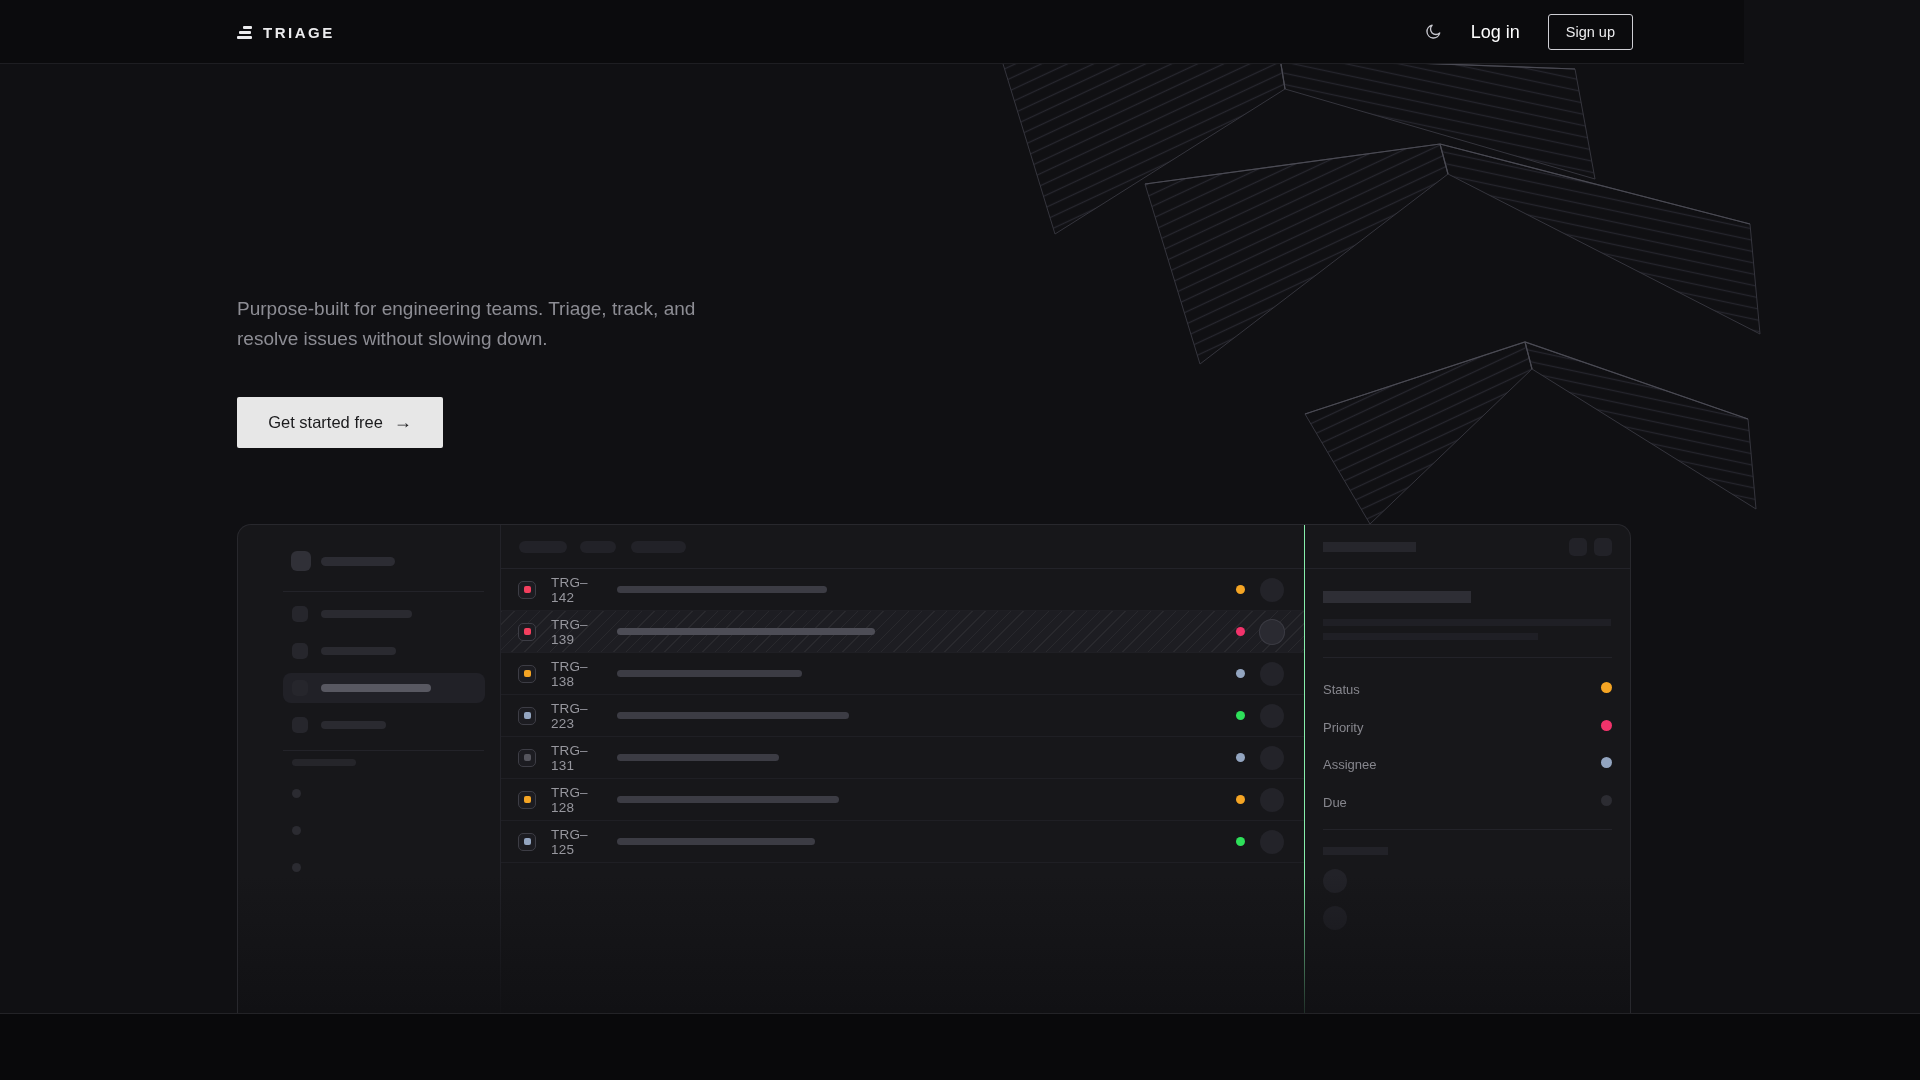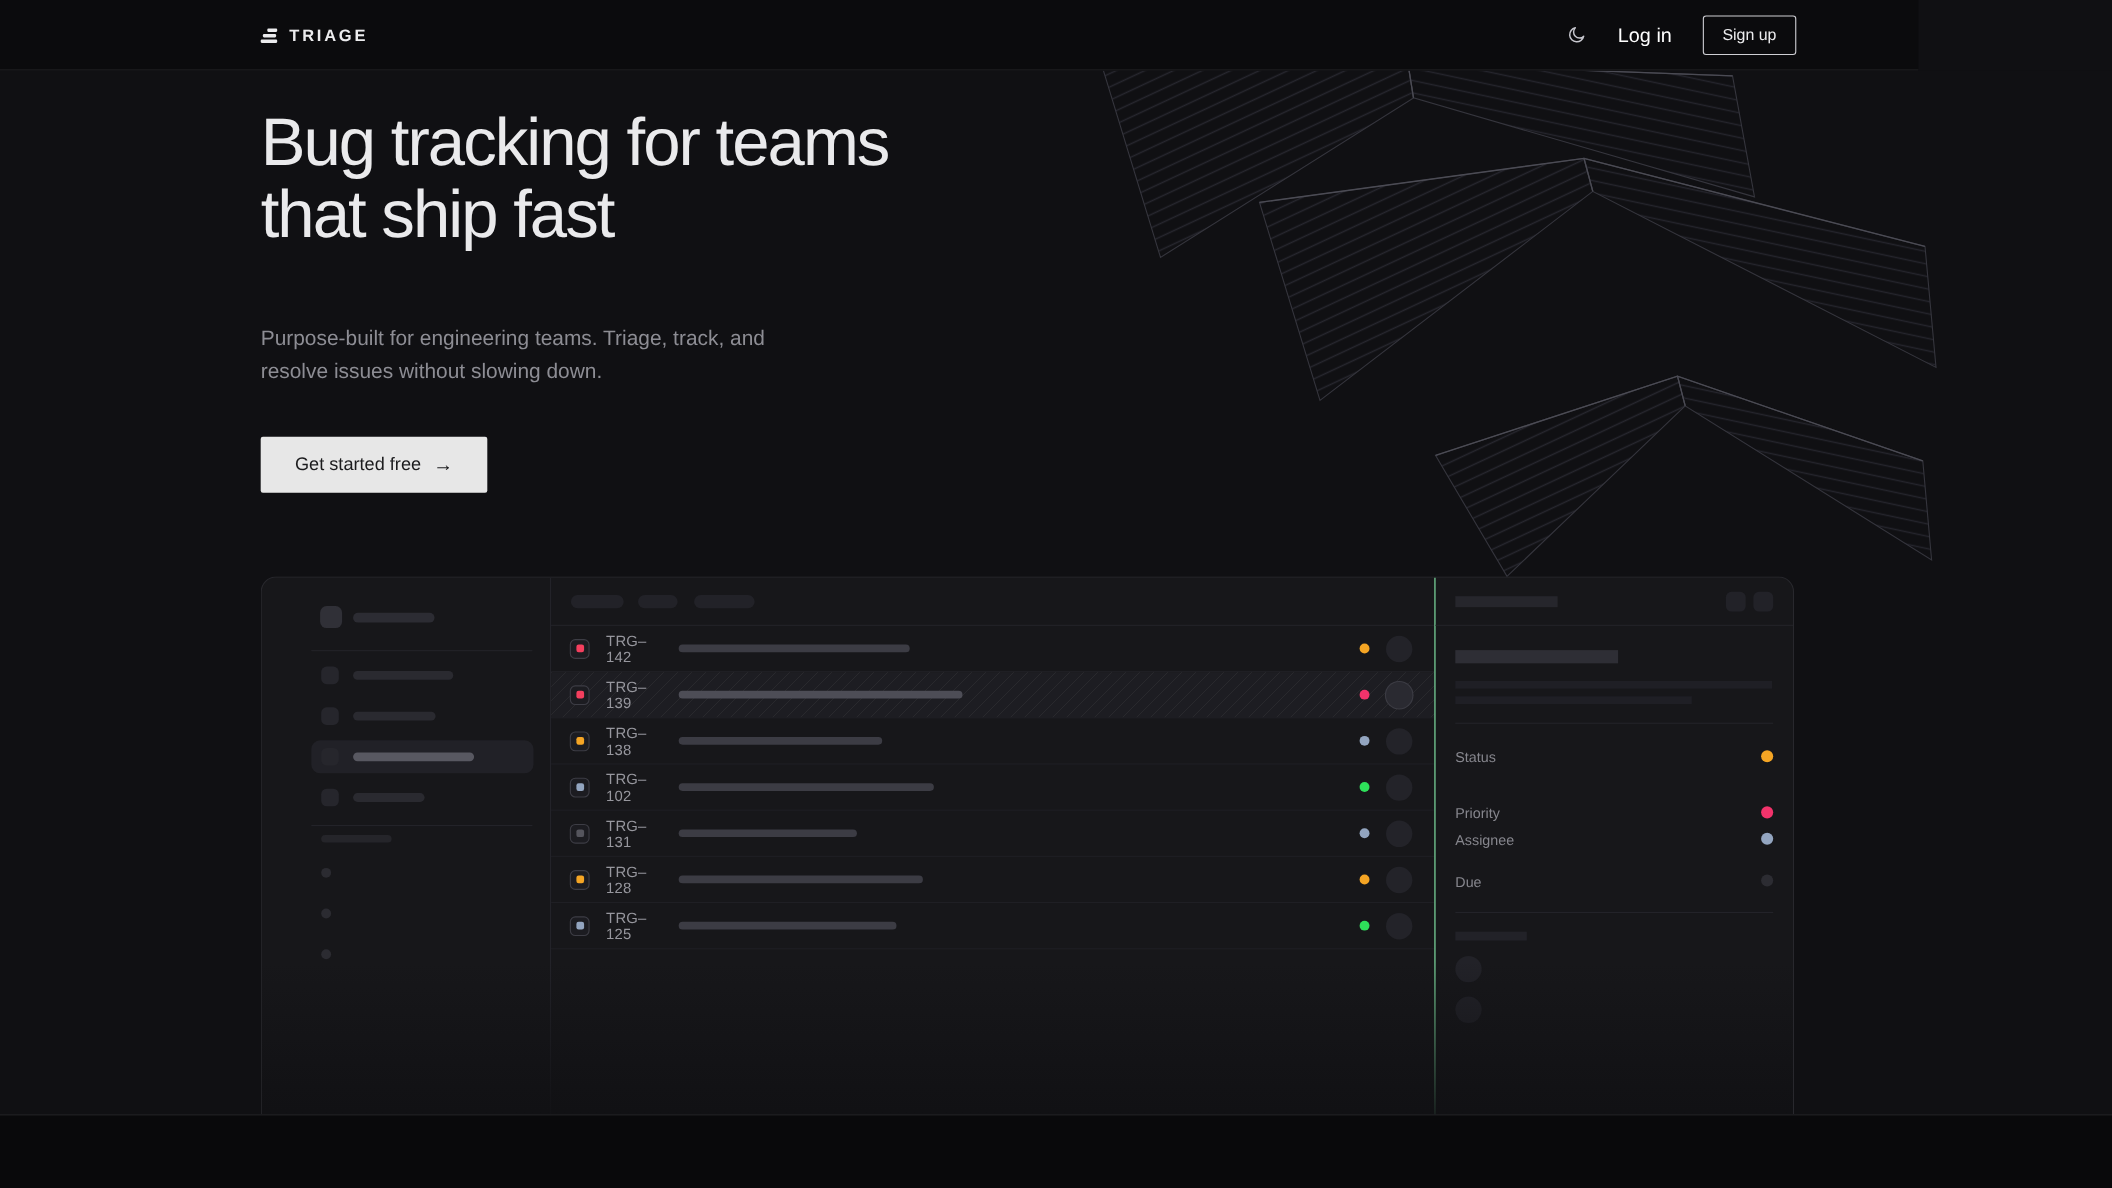--- a/index.html
+++ b/index.html
@@ -162,7 +162,6 @@
       </g>
     </svg>
 
-    <h1><span>Bug tracking for teams</span><br><span>that ship fast</span></h1>
 
     <p class="sub"><span>Purpose-built for engineering teams. Triage, track, and</span><br><span>resolve issues without slowing down.</span></p>
 

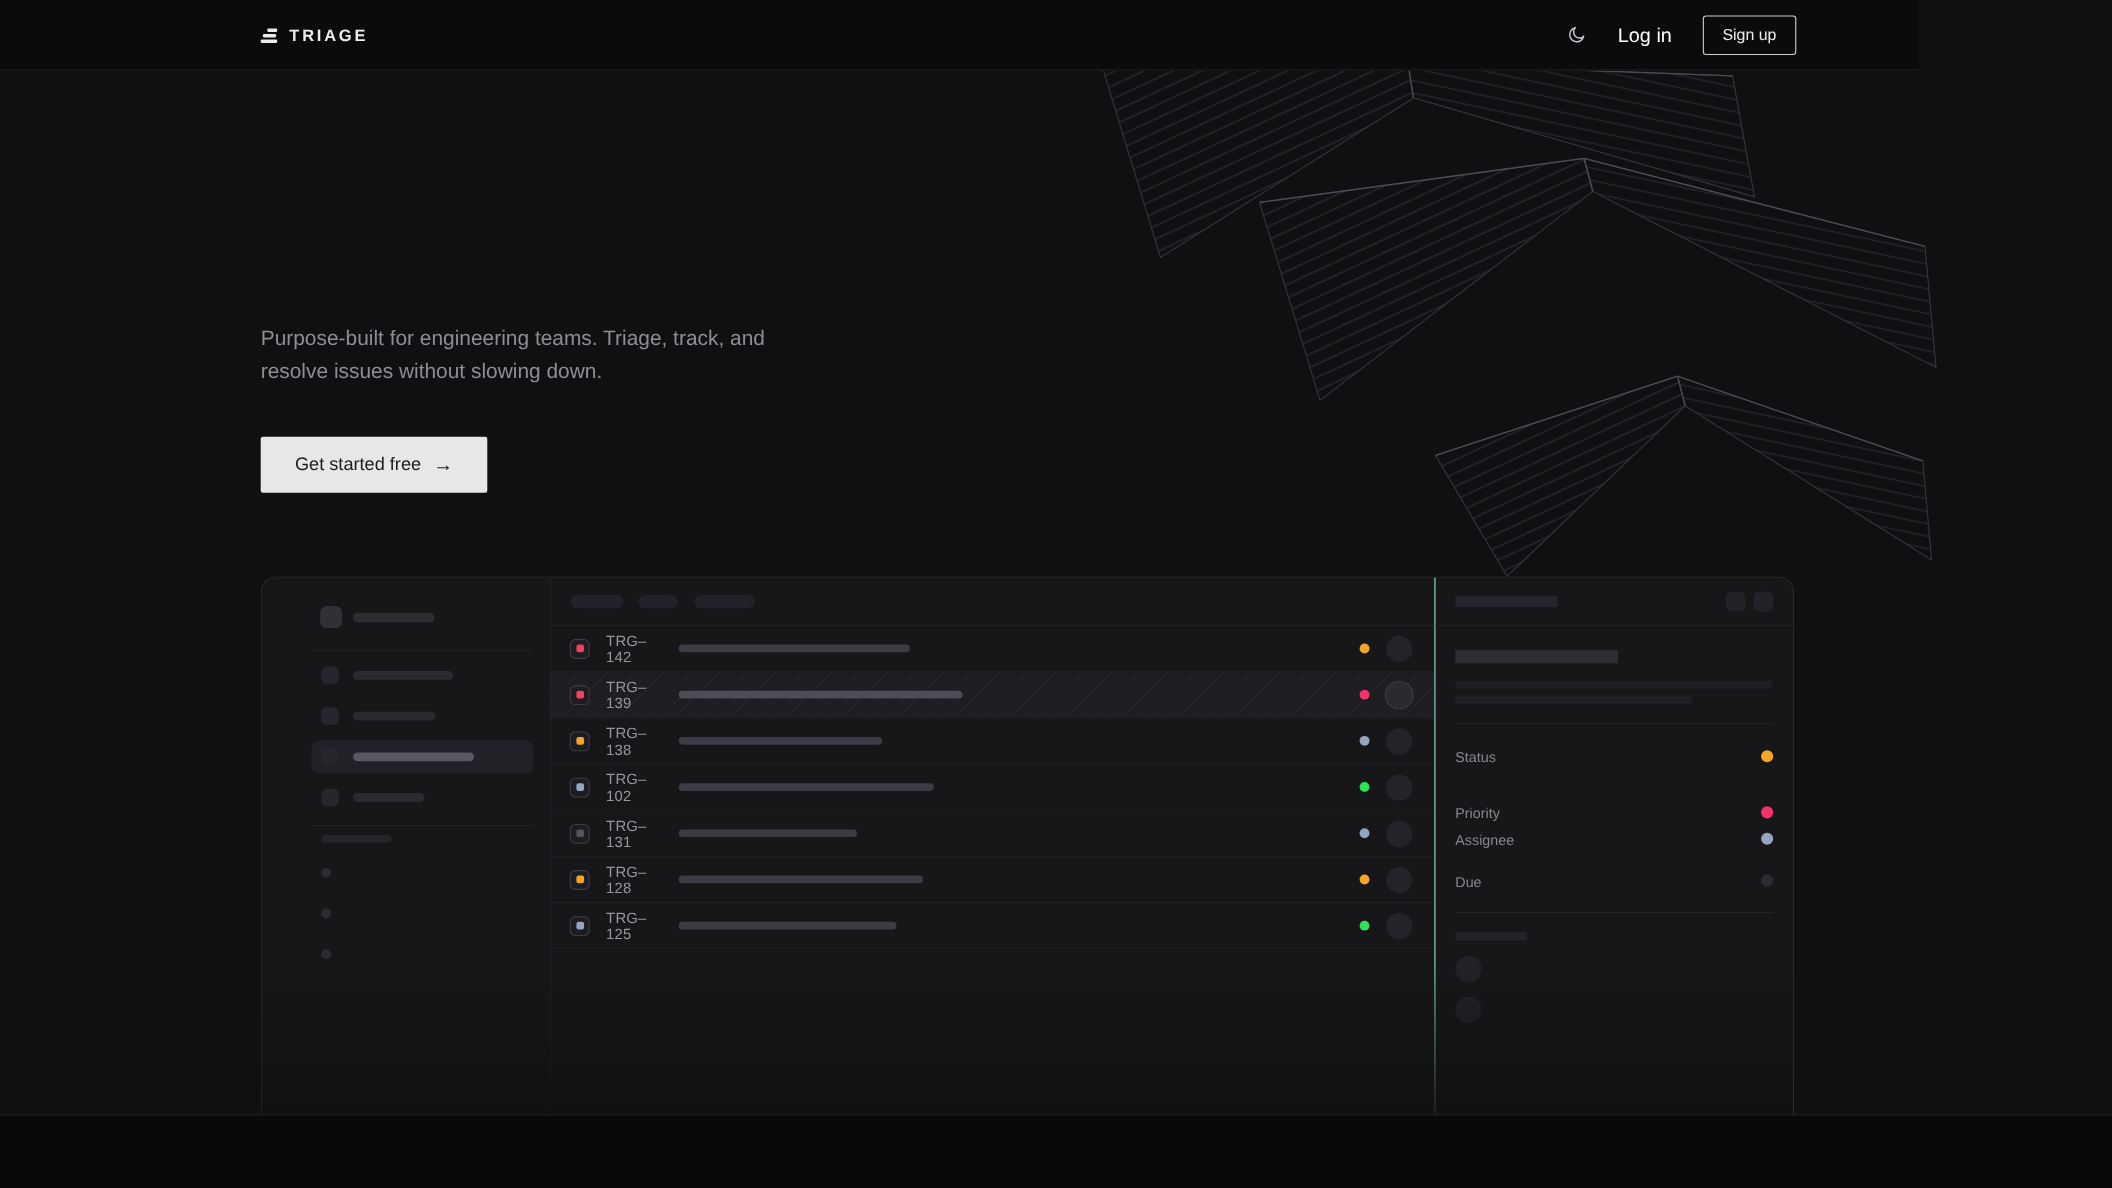--- a/index.html
+++ b/index.html
@@ -244,7 +244,7 @@
     <span class="type-box">
                 <i style="background: rgb(147, 165, 192);"></i>
               </span>
-    <span class="issue-id">TRG–102</span>
+    <span class="issue-id">TRG–223</span>
     <span class="title-bar" style="width: 232px;"></span>
     <span class="row-spacer"></span>
     <span class="status-dot" style="background: rgb(46, 224, 90);"></span>

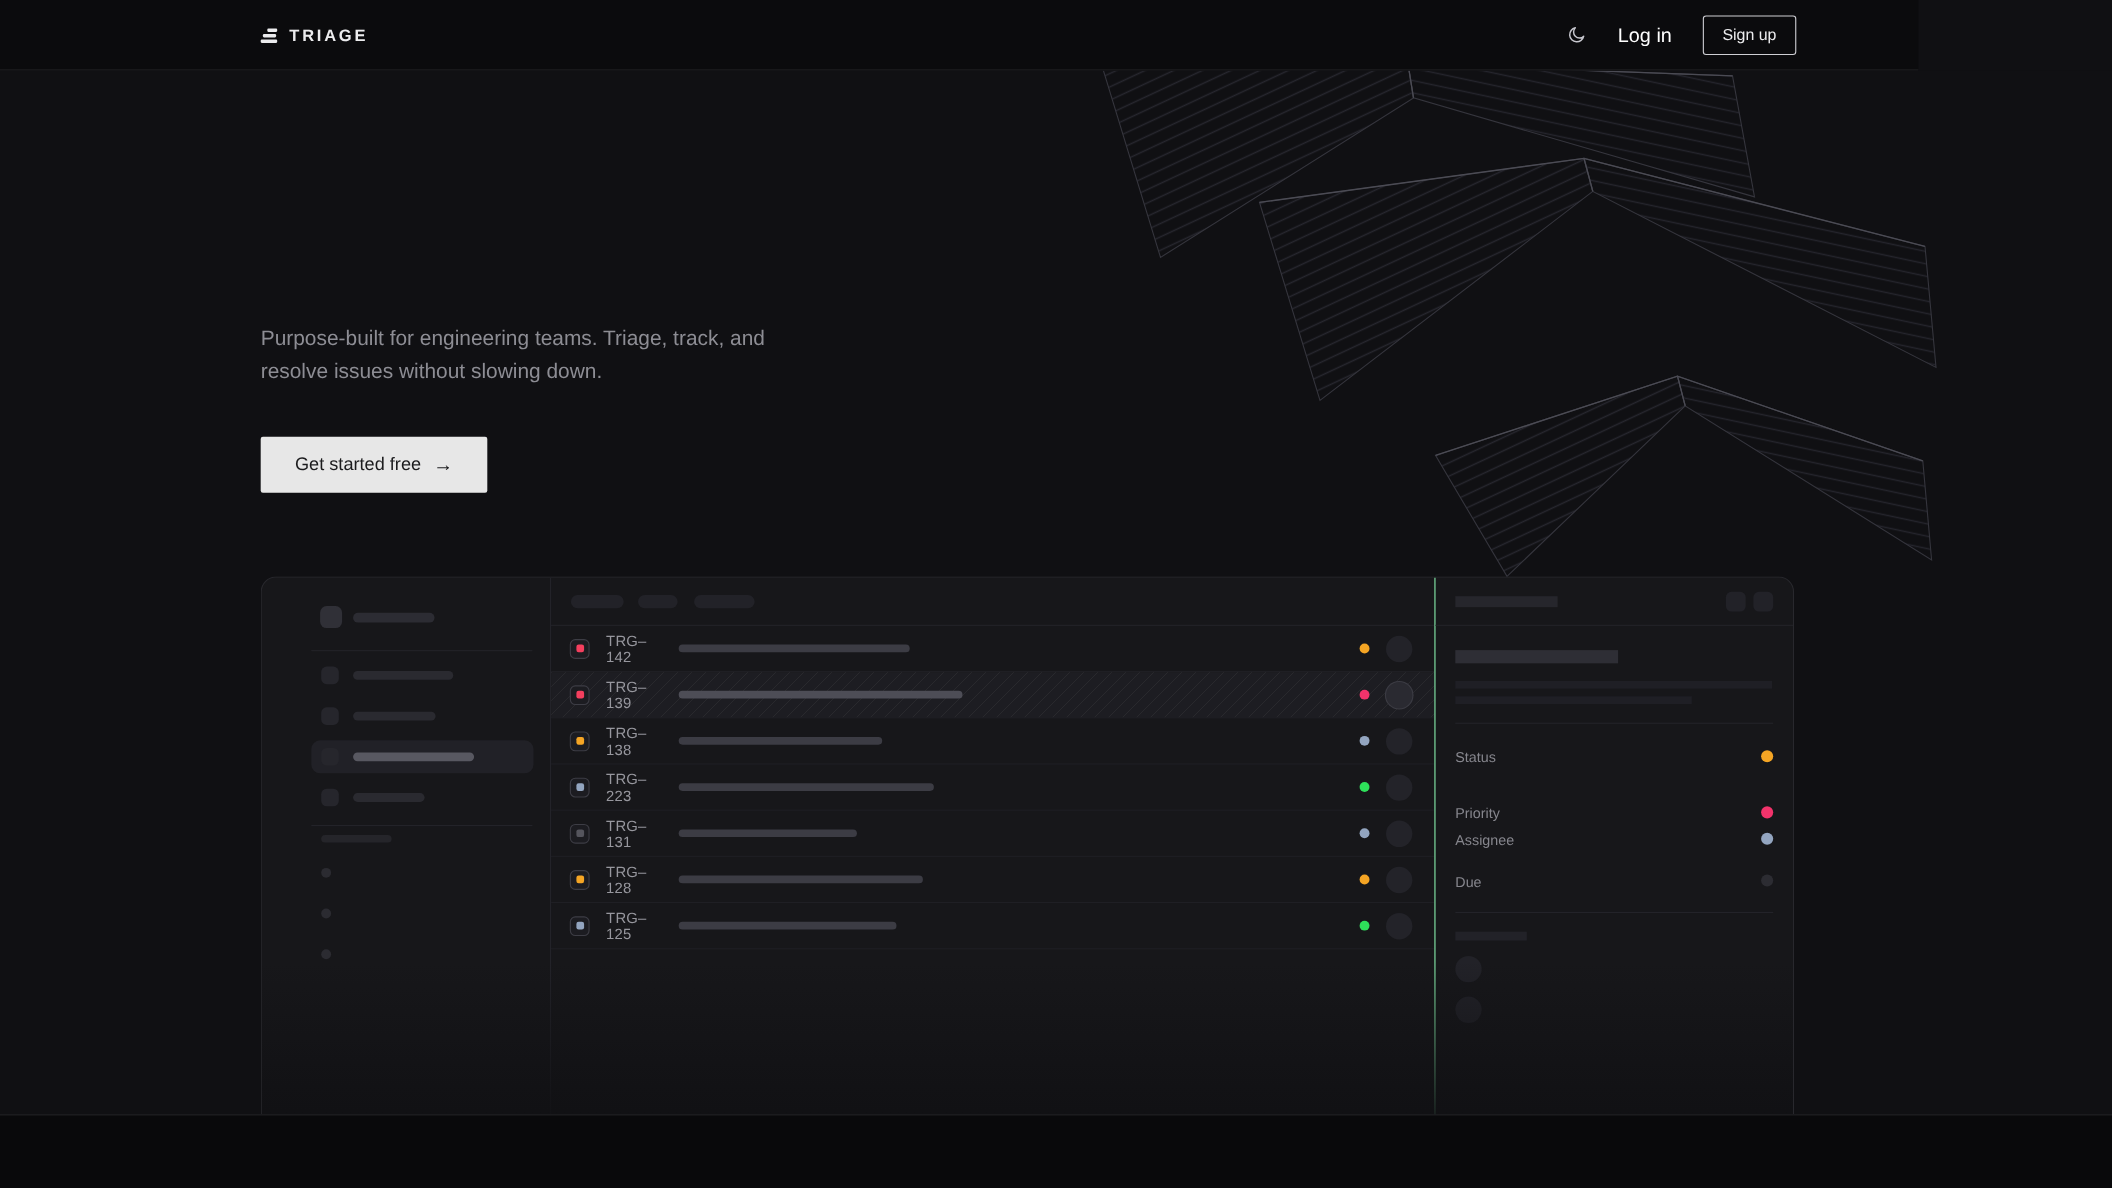--- a/index.html
+++ b/index.html
@@ -298,7 +298,7 @@
     <span class="f-label">Status</span>
     <span class="f-dot" style="background: rgb(245, 165, 36);"></span>
   </div>
-            <div class="pn-field" style="top: 192.5px; margin-top: 13px;">
+            <div class="pn-field" style="top: 192.5px;">
     <span class="f-label">Priority</span>
     <span class="f-dot" style="background: rgb(242, 51, 107);"></span>
   </div>

